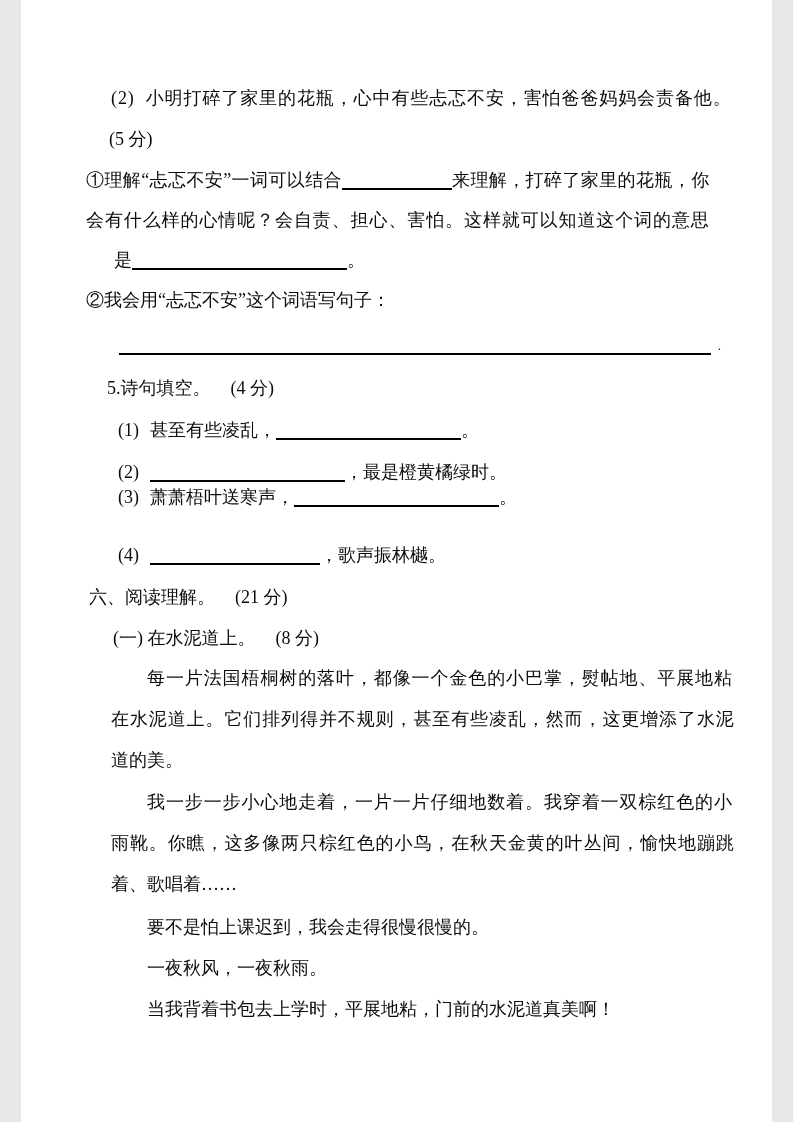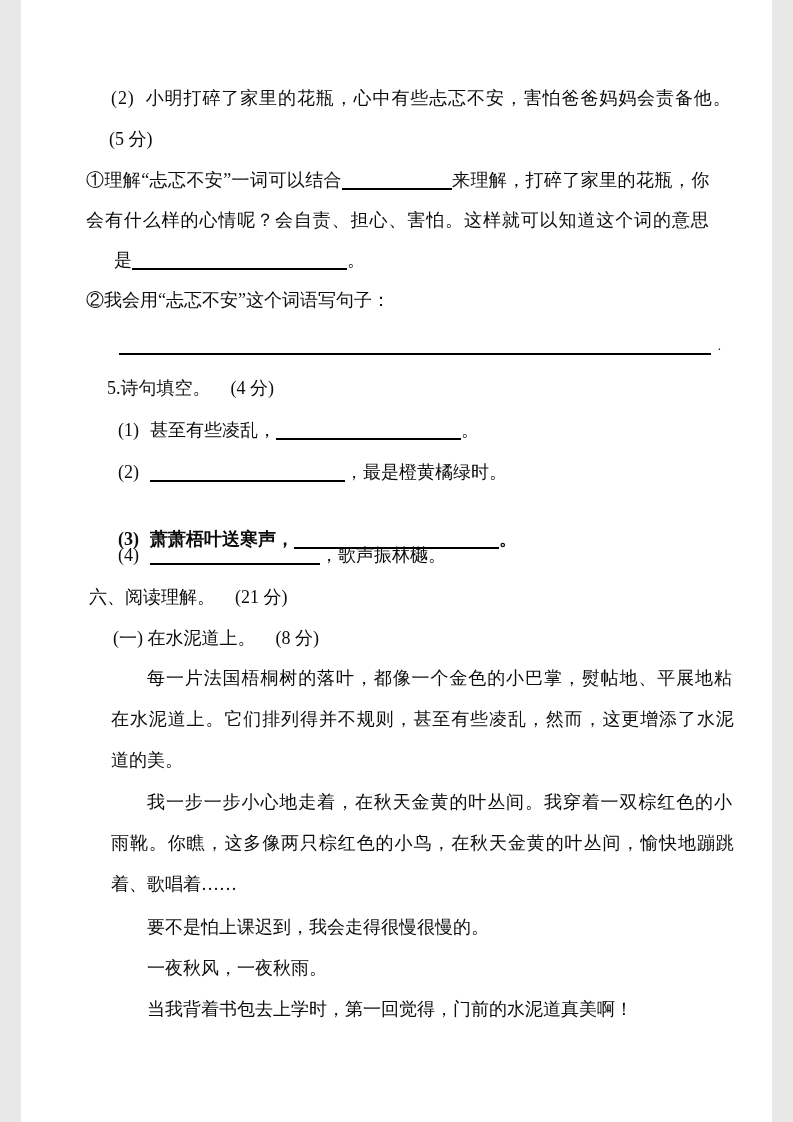--- a/index.html
+++ b/index.html
@@ -83,7 +83,7 @@
   <div class="abs" style="left:97px;top:452px;">
     <span class="num">(2)</span><span></span><span class="blank" style="width:195px;"></span><span>，最是橙黄橘绿时。</span>
   </div>
-  <div class="abs" style="left:97px;top:519px;font-weight:bold;">
+  <div class="abs" style="left:97px;top:477px;">
     <span class="num">(3)</span><span>萧萧梧叶送寒声，</span><span class="blank" style="width:205px;"></span><span>。</span>
   </div>
   <div class="abs" style="left:97px;top:535px;">

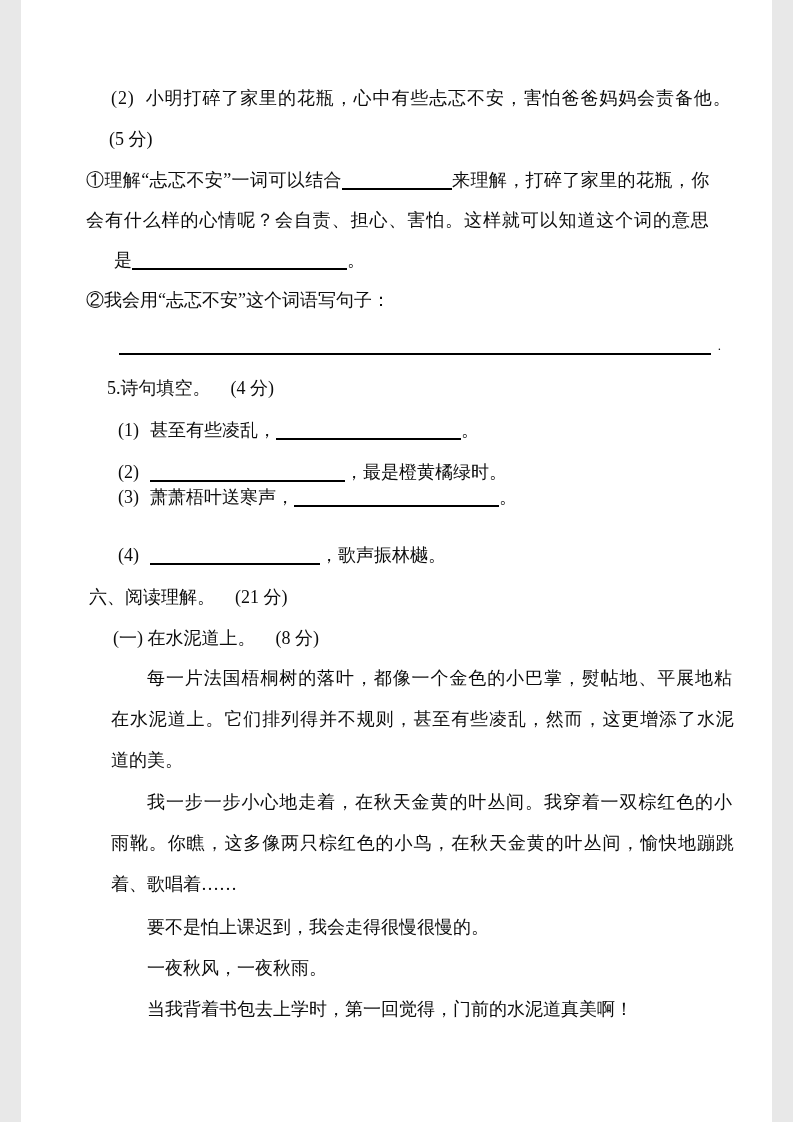--- a/index.html
+++ b/index.html
@@ -104,7 +104,7 @@
   </div>
 
   <div class="abs passage" style="left:90px;top:782px;">
-    <div class="line ind ls">我一步一步小心地走着，在秋天金黄的叶丛间。我穿着一双棕红色的小</div>
+    <div class="line ind ls">我一步一步小心地走着，一片一片仔细地数着。我穿着一双棕红色的小</div>
     <div class="line ls">雨靴。你瞧，这多像两只棕红色的小鸟，在秋天金黄的叶丛间，愉快地蹦跳</div>
     <div class="line">着、歌唱着……</div>
   </div>

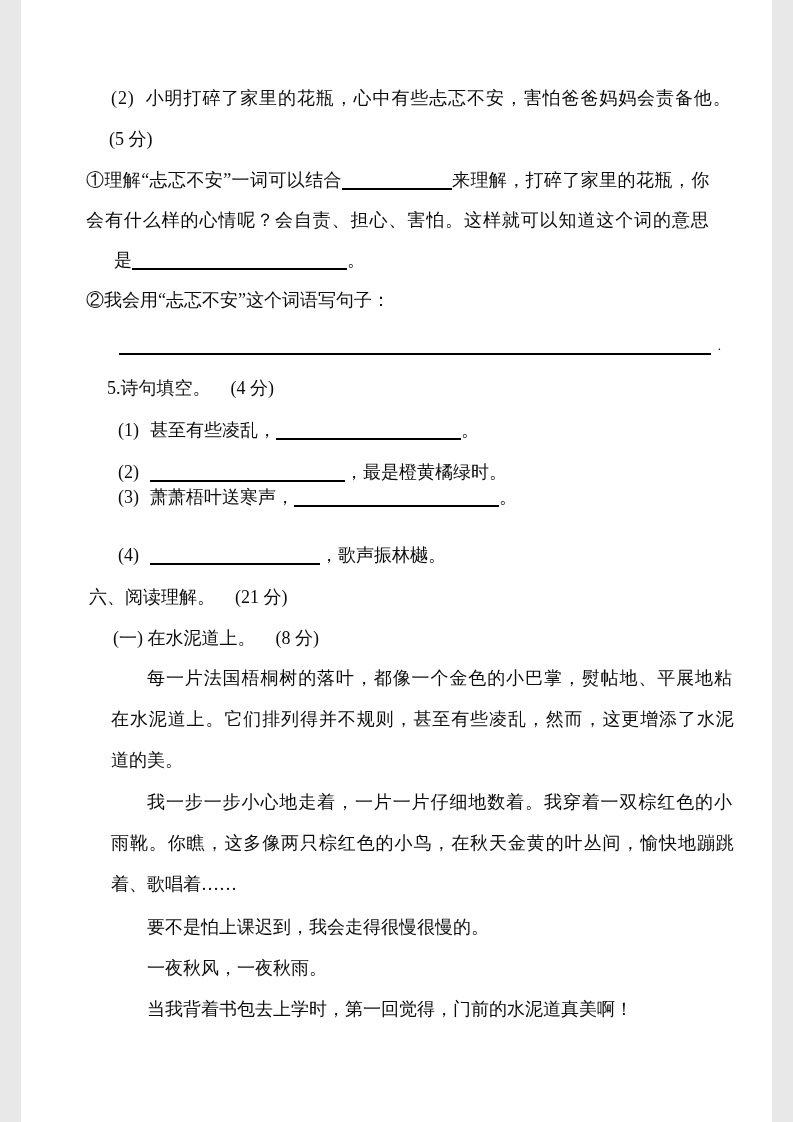--- a/index.html
+++ b/index.html
@@ -111,7 +111,7 @@
 
   <div class="abs ind" style="left:90px;top:907px;">要不是怕上课迟到，我会走得很慢很慢的。</div>
   <div class="abs ind" style="left:90px;top:948px;">一夜秋风，一夜秋雨。</div>
-  <div class="abs ind" style="left:90px;top:989px;">当我背着书包去上学时，第一回觉得，门前的水泥道真美啊！</div>
+  <div class="abs ind" style="left:90px;top:989px;">当我背着书包去上学时，平展地粘，门前的水泥道真美啊！</div>
 
 </div>
 

